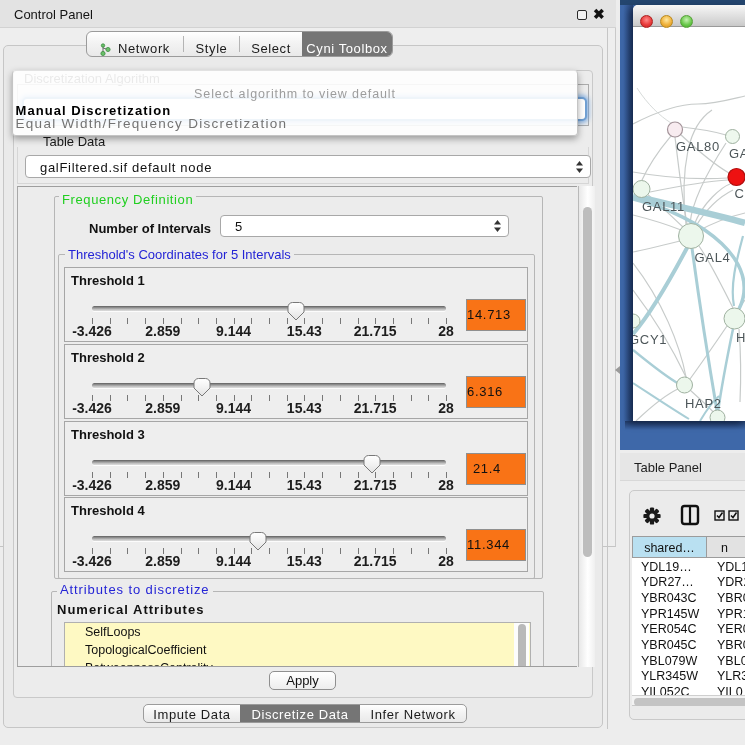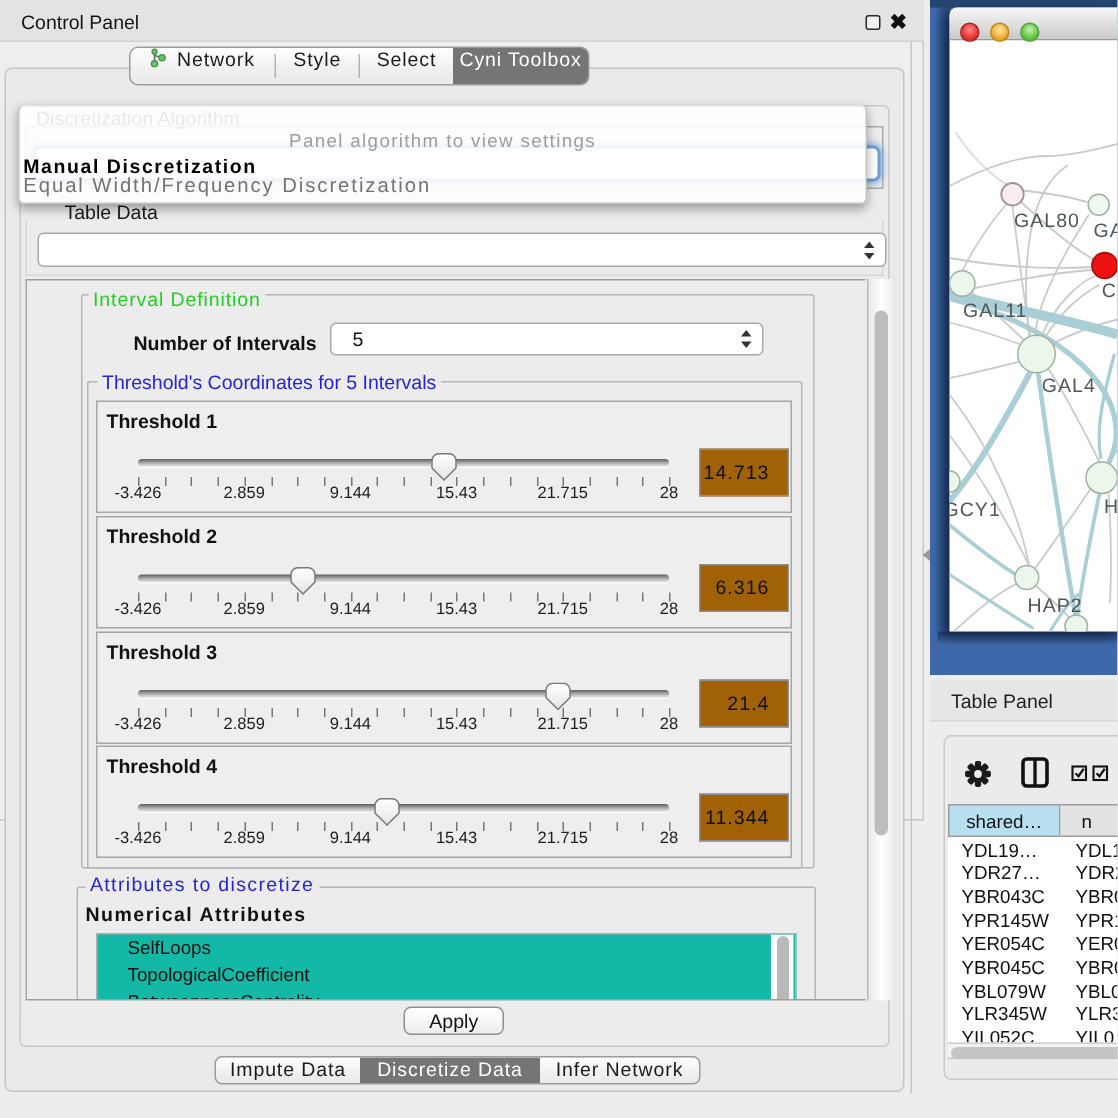--- a/index.html
+++ b/index.html
@@ -24,7 +24,7 @@
 .tabbar { position:absolute; display:flex; align-items:stretch; height:26px;
   background:linear-gradient(#ffffff,#f3f3f3 45%,#e9e9e9); border:1px solid #9b9b9b;
   border-radius:6px; overflow:hidden; font-size:13px; letter-spacing:0.6px; color:#1a1a1a; }
-.tabbar .seg { display:flex; align-items:flex-start; justify-content:center; white-space:nowrap; }
+.tabbar .seg { display:flex; align-items:flex-end; justify-content:center; white-space:nowrap; }
 .tabbar .sep { width:1px; background:#b4b4b4; margin:4px 0; }
 .tabbar .sel { background:#757575; color:#fff; }
 #tabs-top { left:86px; top:31px; }

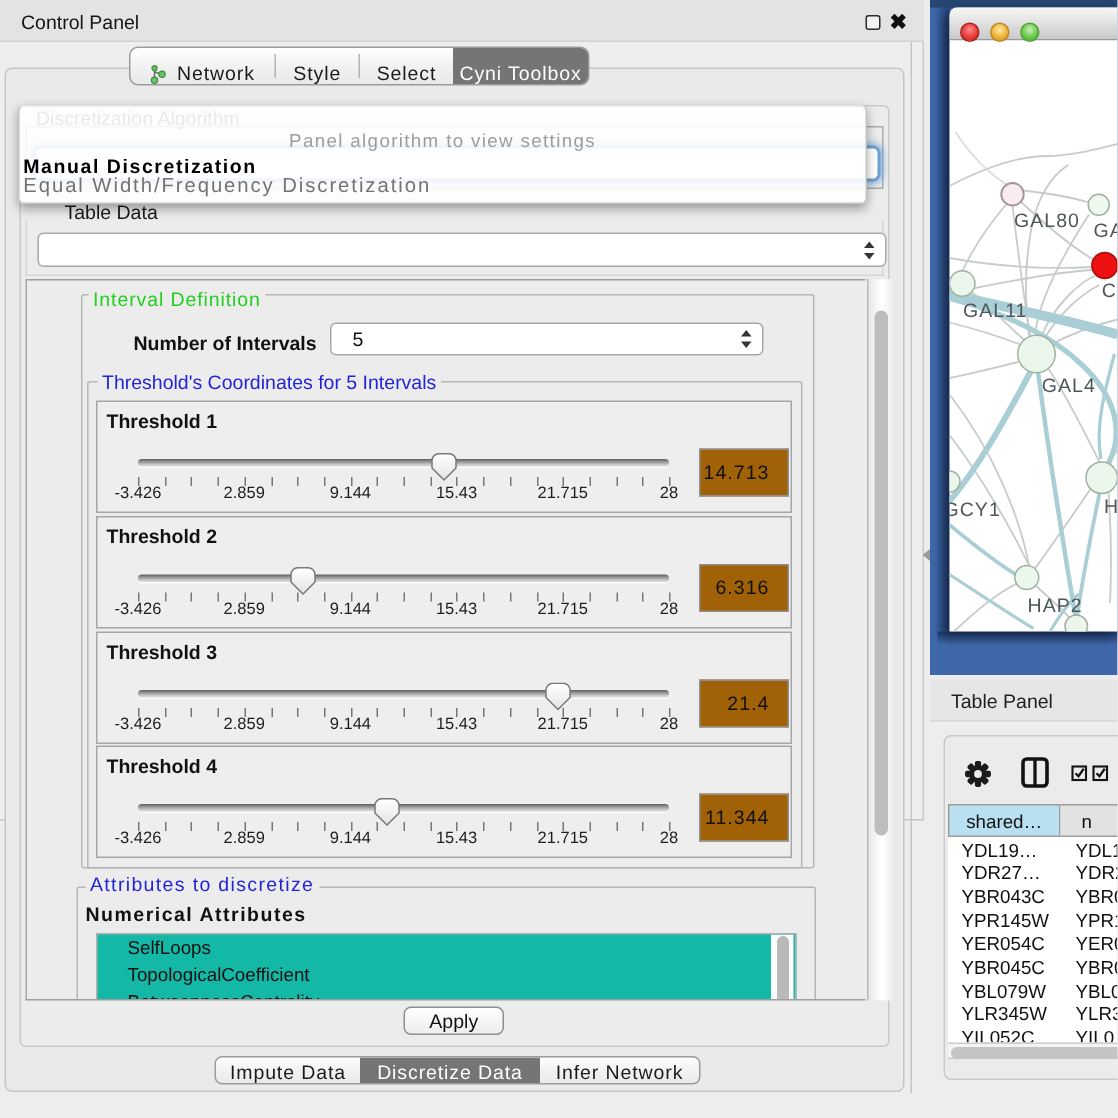--- a/index.html
+++ b/index.html
@@ -396,7 +396,7 @@
     </div>
 
     <div id="popup">
-      <div class="i1">Panel algorithm to view settings</div>
+      <div class="i1">Select algorithm to view default</div>
       <div class="i2">Manual Discretization</div>
       <div class="i3">Equal Width/Frequency Discretization</div>
     </div>

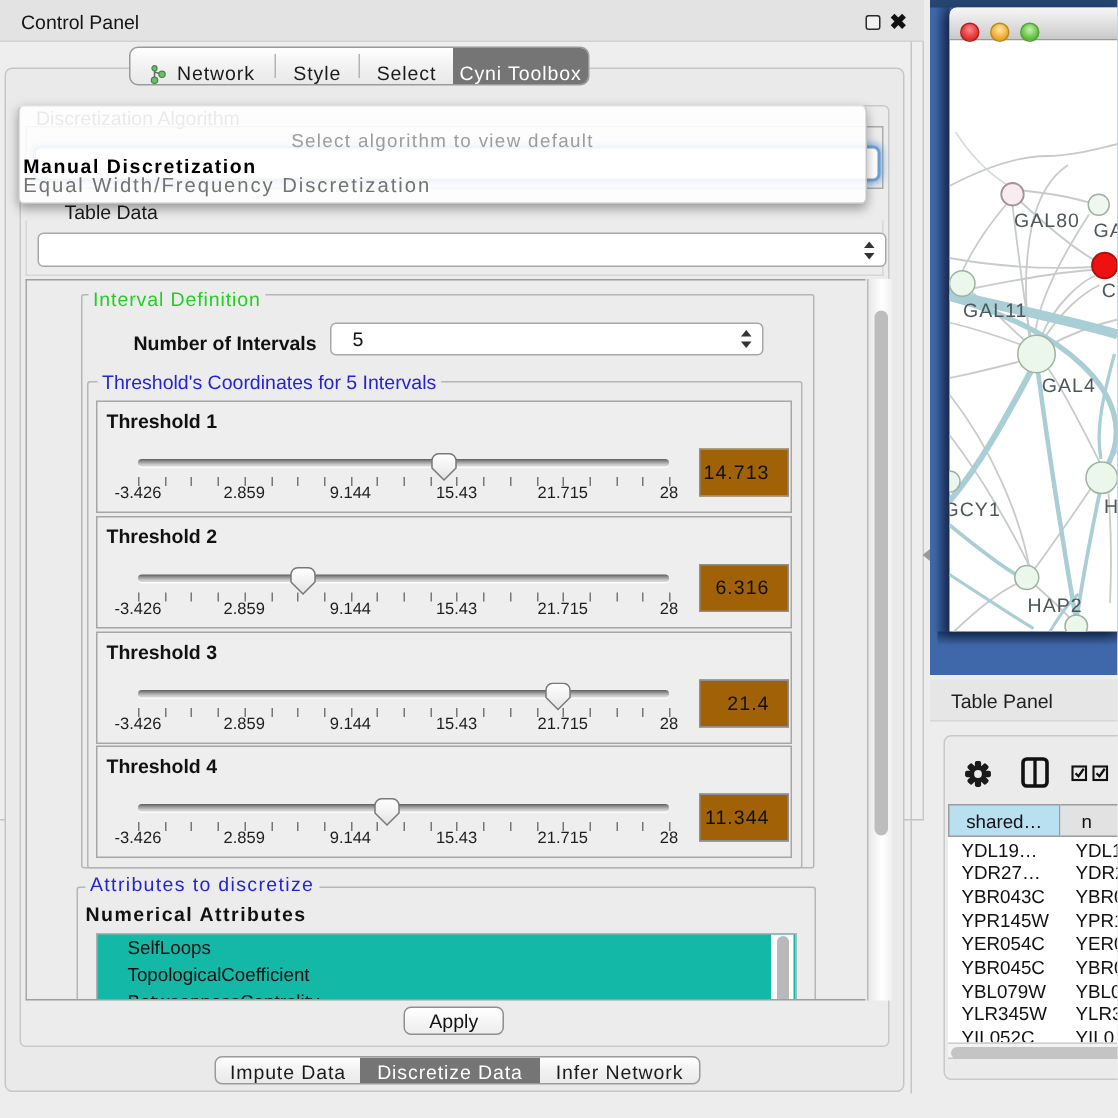--- a/index.html
+++ b/index.html
@@ -167,6 +167,7 @@
     <div id="td-label">Table Data</div>
     <div id="td-group"></div>
     <div class="combo" id="combo-gal">
+        <span class="cv" style="letter-spacing:0.7px">galFiltered.sif default node</span>
       <svg class="ar" width="9" height="14" viewBox="0 0 9 14">
         <path d="M4.5,1 L8,5.4 L1,5.4 Z" fill="#333"></path>
         <path d="M4.5,13 L8,8.6 L1,8.6 Z" fill="#333"></path>

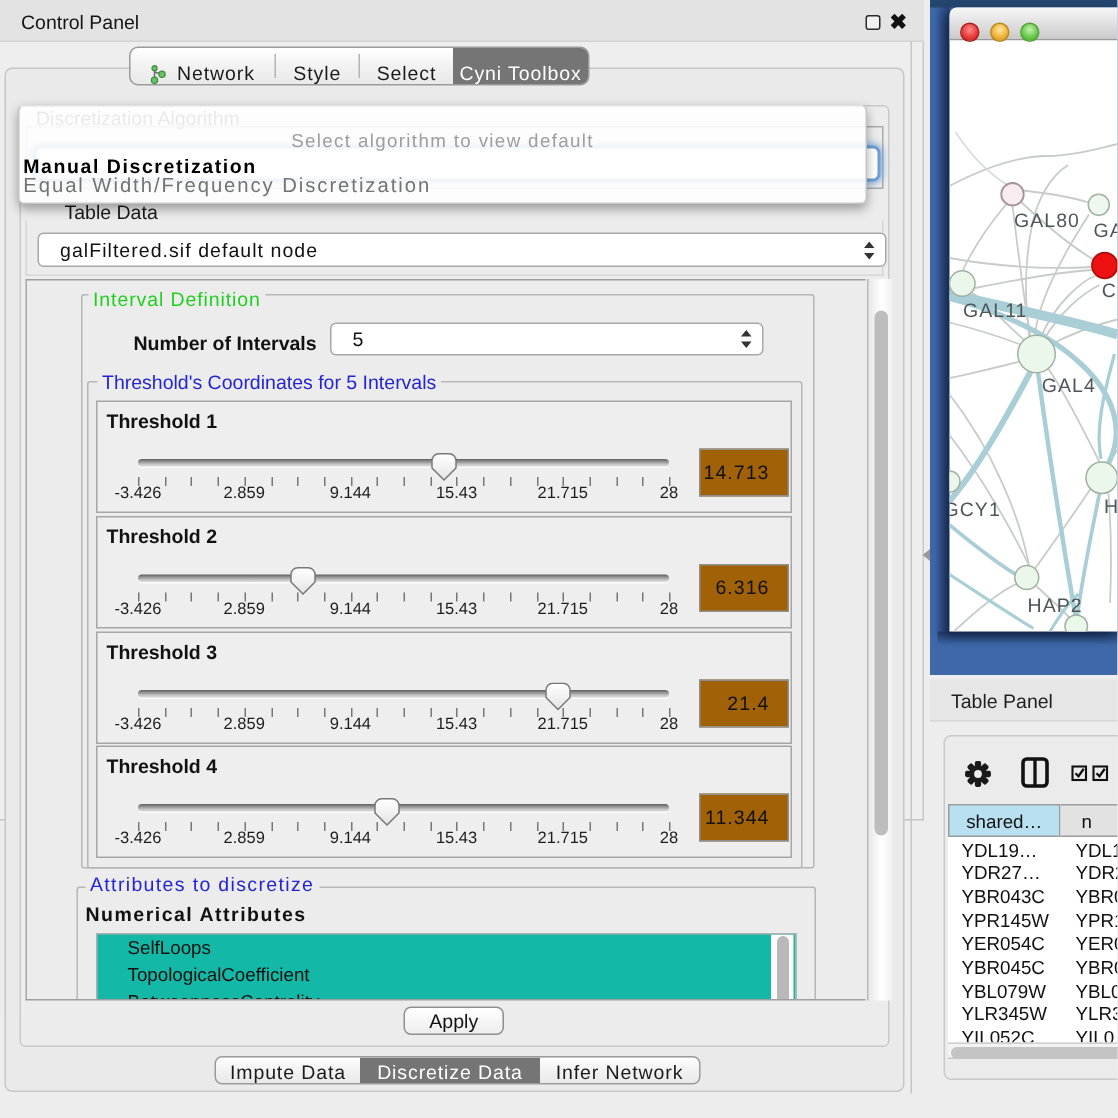--- a/index.html
+++ b/index.html
@@ -176,7 +176,7 @@
 
     <div id="viewport">
       <div class="groupbox" id="g-interval"></div>
-      <div class="gtitle" id="t-interval">Interval Definition</div>
+      <div class="gtitle" id="t-interval">Frequency Definition</div>
       <div id="lbl-noi">Number of Intervals</div>
 
       <div class="groupbox" id="g-thresh"></div>

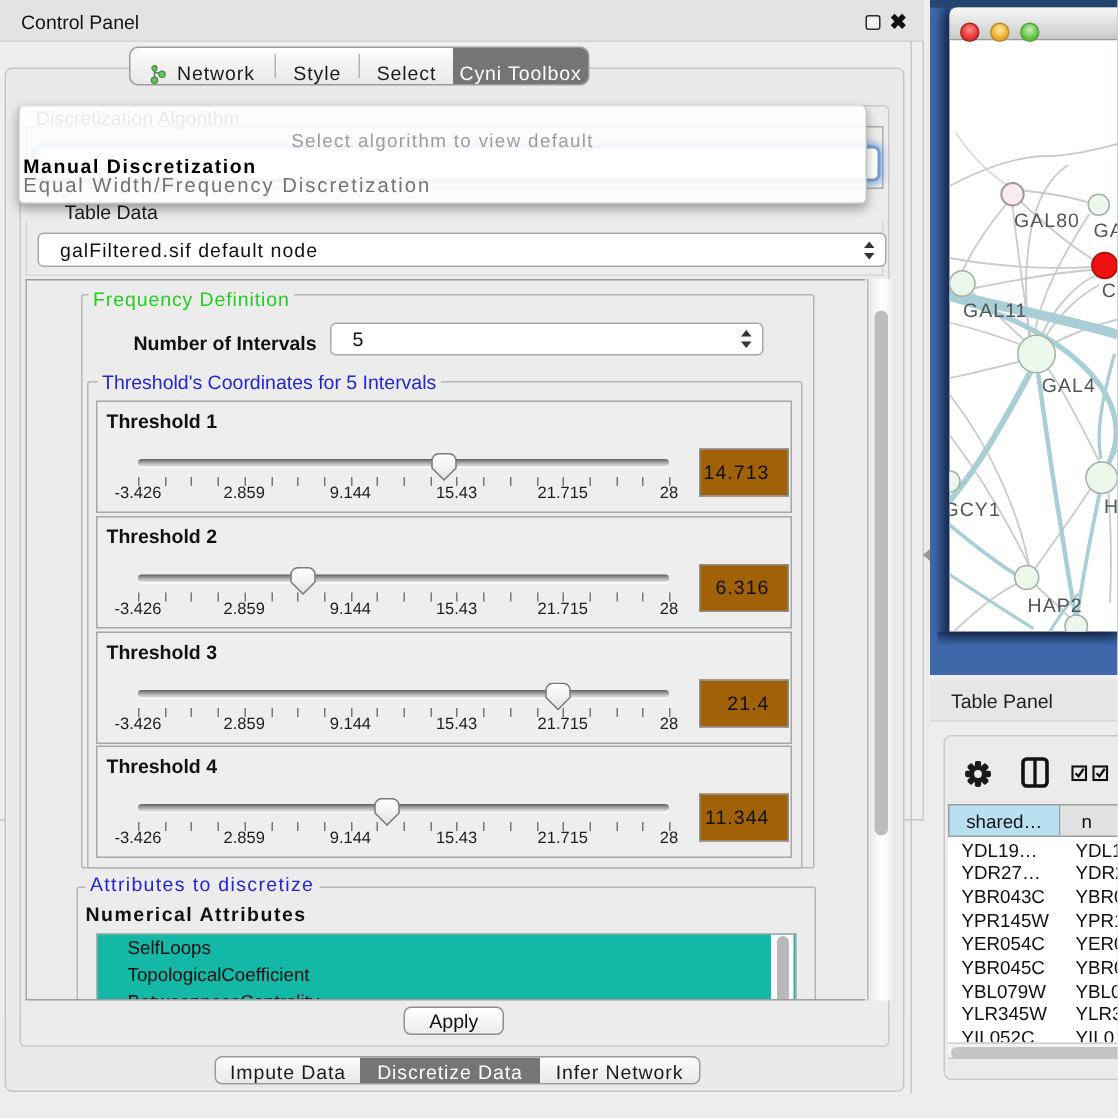--- a/index.html
+++ b/index.html
@@ -74,9 +74,9 @@
 .slbl { position:absolute; top:55px; font-size:11px; font-weight:normal; color:#1d1d1d;
   width:48px; text-align:center; margin-left:-24px; }
 .thumb { position:absolute; top:33.5px; width:18px; height:19px; }
-.vbox { position:absolute; left:401px; top:31px; width:60px; height:32px; background:#a16207;
+.vbox { position:absolute; left:401px; top:31px; width:60px; height:32px; background:#f97316;
   border:1px solid #8f8f8f; font-size:13px; color:#111; text-align:right;
-  line-height:30px; padding-right:12px; letter-spacing:0.7px; }
+  line-height:30px; padding-right:24px; letter-spacing:0.7px; }
 
 #g-attr { left:33px; top:404px; width:493px; height:120px; }
 #t-attr { left:39px; top:395px; color:#2424d6; letter-spacing:0.9px; }

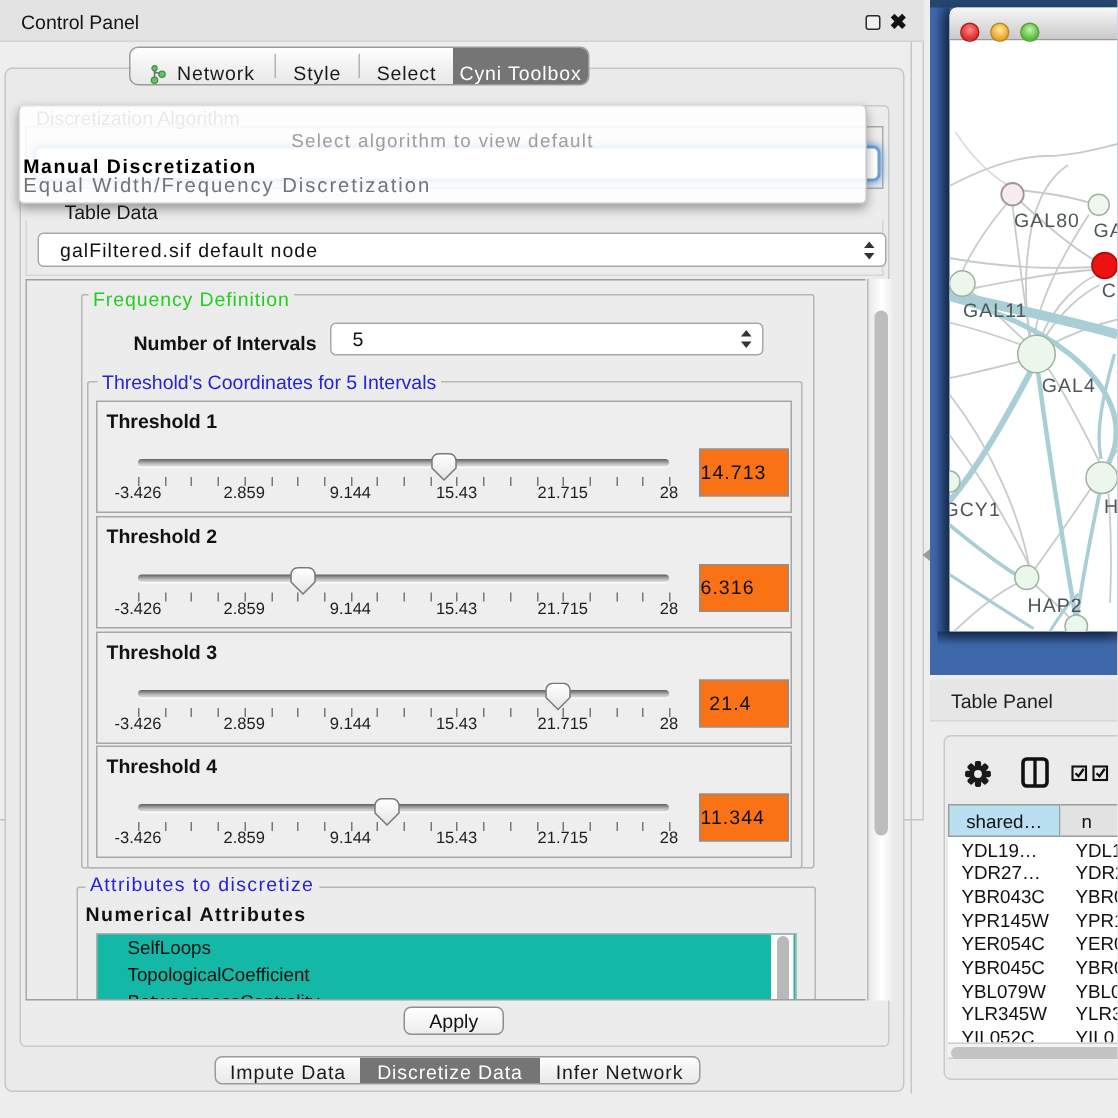--- a/index.html
+++ b/index.html
@@ -71,7 +71,7 @@
 .track { position:absolute; left:27px; top:38px; width:354px; height:5px; border-radius:2.5px;
   background:linear-gradient(#5e5e5e,#9a9a9a 40%,#c9c9c9 75%,#dedede); box-shadow:0 1px 0 rgba(255,255,255,0.8); }
 .tick { position:absolute; width:1px; height:6px; background:#777; top:50px; }
-.slbl { position:absolute; top:55px; font-size:11px; font-weight:normal; color:#1d1d1d;
+.slbl { position:absolute; top:55px; font-size:14px; font-weight:bold; color:#1d1d1d;
   width:48px; text-align:center; margin-left:-24px; }
 .thumb { position:absolute; top:33.5px; width:18px; height:19px; }
 .vbox { position:absolute; left:401px; top:31px; width:60px; height:32px; background:#f97316;

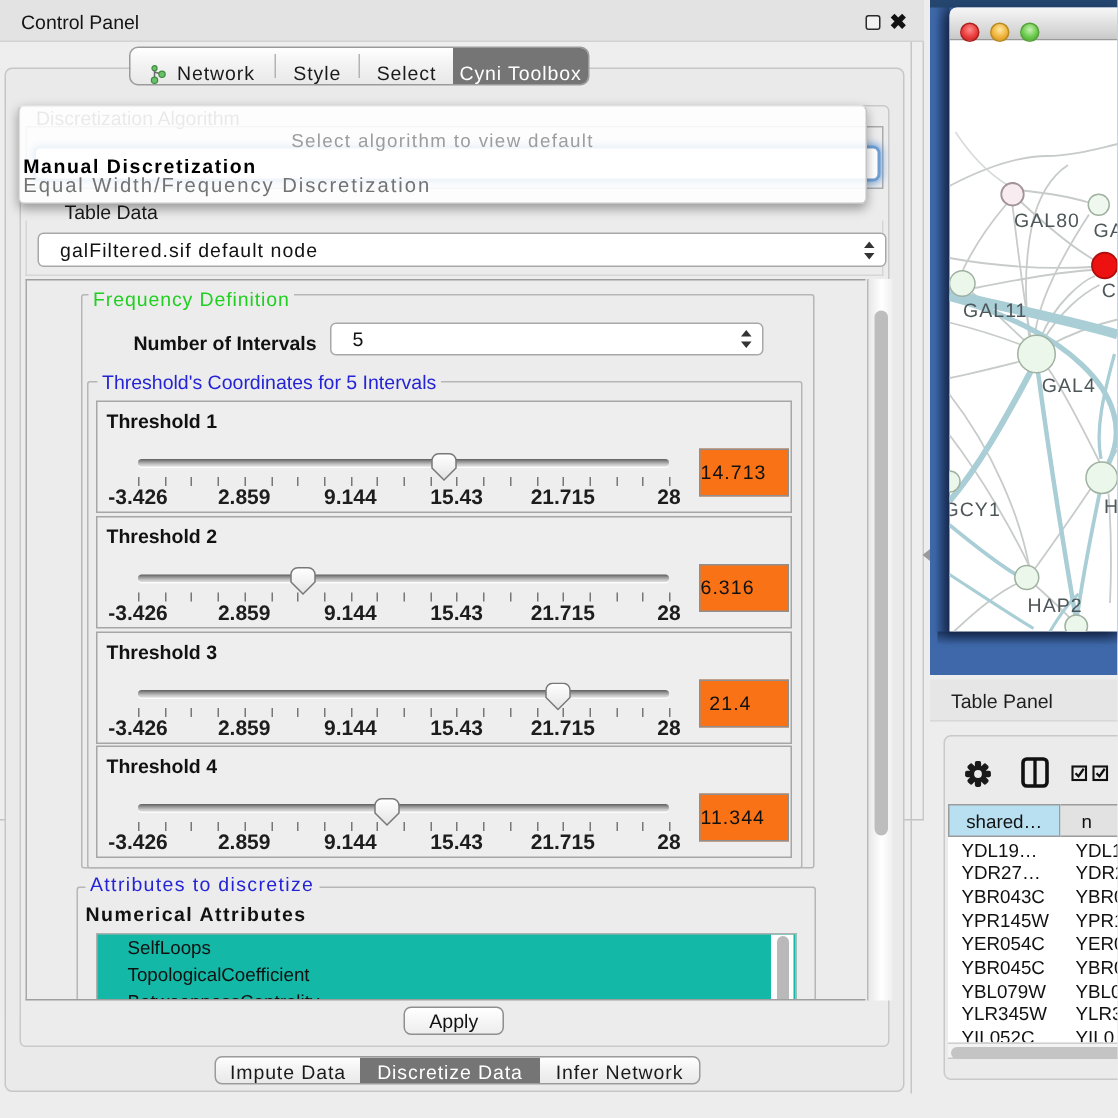--- a/index.html
+++ b/index.html
@@ -81,7 +81,7 @@
 #g-attr { left:33px; top:404px; width:493px; height:120px; }
 #t-attr { left:39px; top:395px; color:#2424d6; letter-spacing:0.9px; }
 #lbl-numattr { position:absolute; left:39px; top:415px; font-size:13px; font-weight:bold; color:#111; letter-spacing:1px; }
-#attr-list { position:absolute; left:46px; top:435px; width:467px; height:46px; background:#14b8a6;
+#attr-list { position:absolute; left:46px; top:435px; width:467px; height:46px; background:#fef9c3;
   border:1px solid #b0b0b0; font-size:12.5px; color:#111; overflow:hidden; }
 #attr-list .li { padding:2px 0 2px 20px; }
 #attr-sb { position:absolute; right:1px; top:0; width:15px; height:46px; background:#fdfdfd; }

